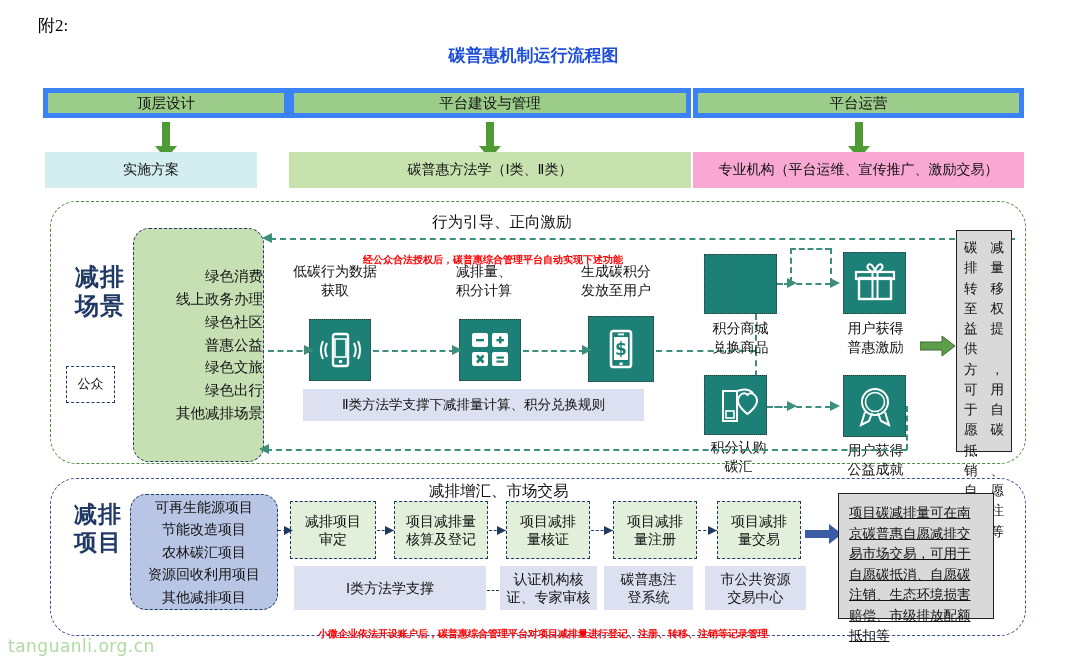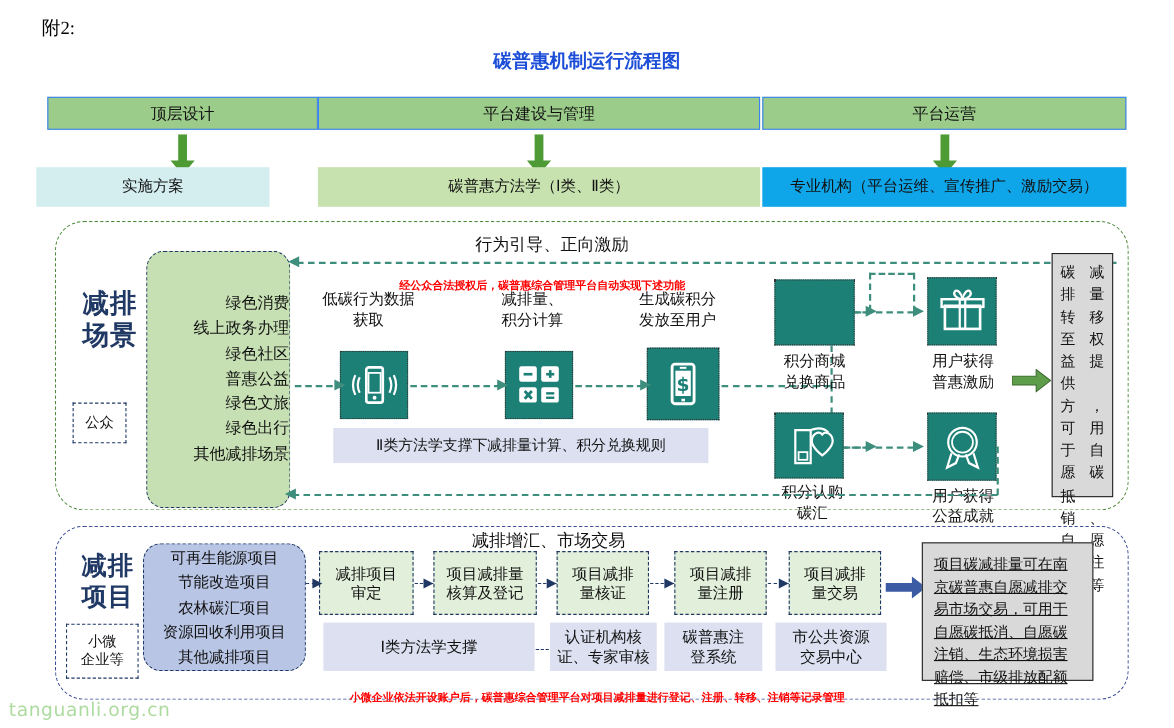--- a/index.html
+++ b/index.html
@@ -40,7 +40,7 @@
   .hdr {
     height: 30px;
     background: #9CCC8A;
-    border: 1px solid #3b82f6;
+    border: 5px solid #3b82f6;
     display: flex; align-items: center; justify-content: center;
     font-size: 14.5px;
     color: #111;

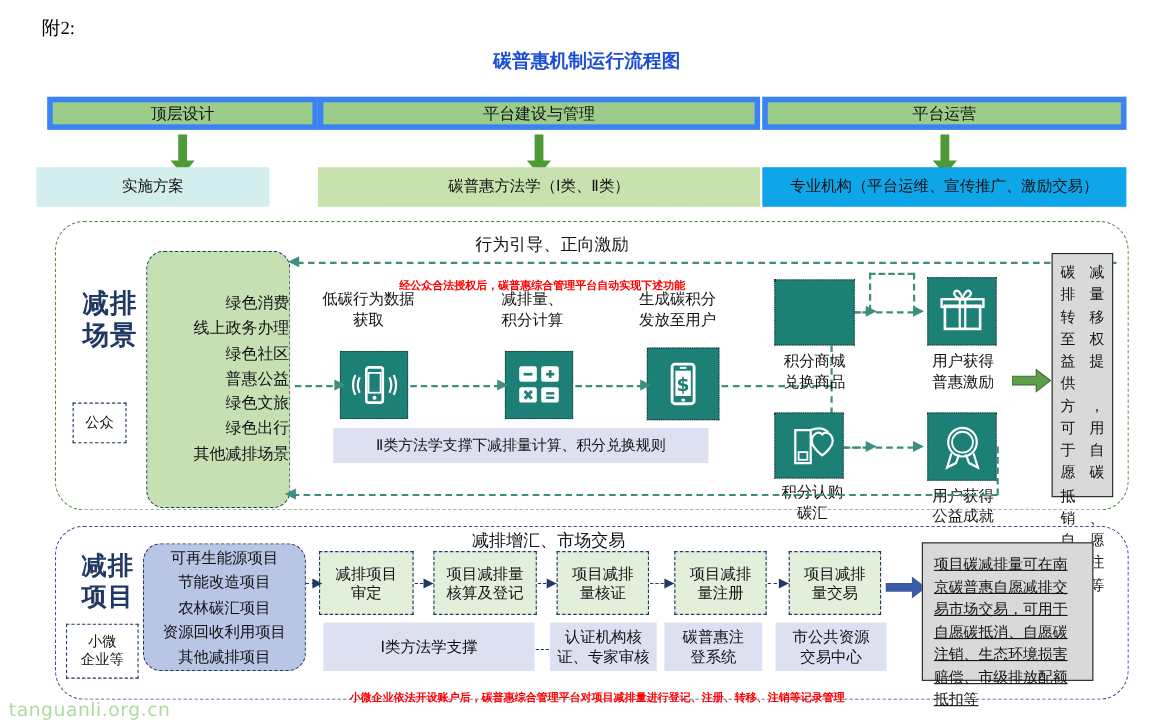--- a/index.html
+++ b/index.html
@@ -230,7 +230,7 @@
     <polygon points="9,0 17,0 17,24 24,24 13,37 2,24 9,24" fill="#4E9B35"></polygon>
   </svg>
 
-  <div class="abs sub sub-a" style="left:33px; top:152px; width:212px;">实施方案</div>
+  <div class="abs sub sub-a" style="left:45px; top:152px; width:212px;">实施方案</div>
   <div class="abs sub sub-b" style="left:289px; top:152px; width:402px;">碳普惠方法学（Ⅰ类、Ⅱ类）</div>
   <div class="abs sub sub-c" style="left:693px; top:152px; width:331px;">专业机构（平台运维、宣传推广、激励交易）</div>
 

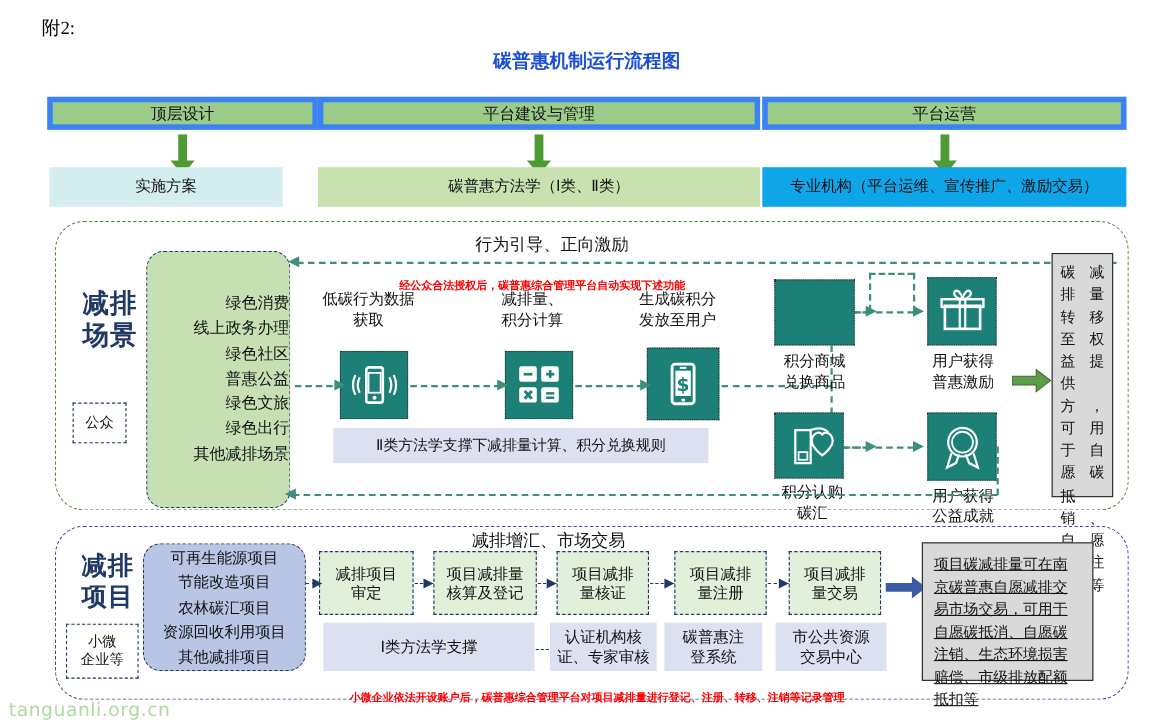--- a/index.html
+++ b/index.html
@@ -54,7 +54,7 @@
   }
   .sub-a { background: #D4EEF0; }
   .sub-b { background: #C7E2AE; }
-  .sub-c { background: #0ea5e9; }
+  .sub-c { background: #f9a8d4; }
 
   .green-arrow {
     width: 26px; height: 38px;

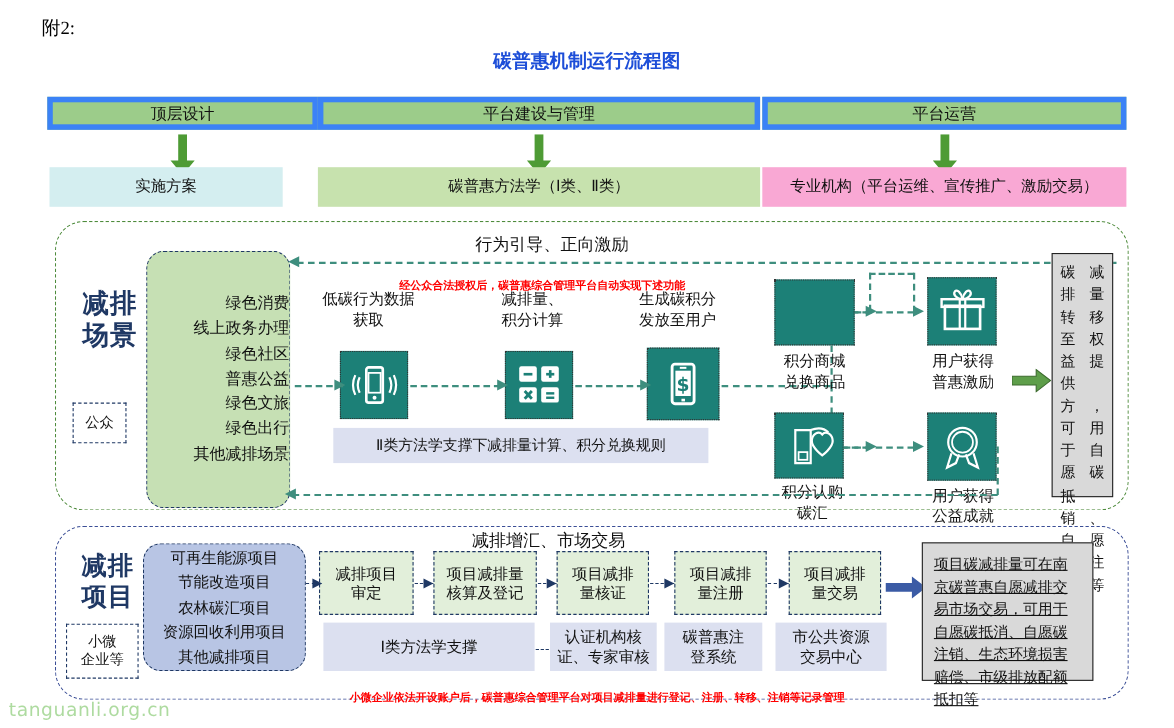--- a/index.html
+++ b/index.html
@@ -414,10 +414,6 @@
     <div>减排</div>
     <div>项目</div>
   </div>
-  <div class="abs side-tag" style="left:60px; top:567px; width:66px; height:50px; flex-direction:column;">
-    <div>小微</div>
-    <div>企业等</div>
-  </div>
 
   <div class="abs" id="project-list" style="left:130px; top:494px; width:148px; height:116px;">
     <div>可再生能源项目</div>

